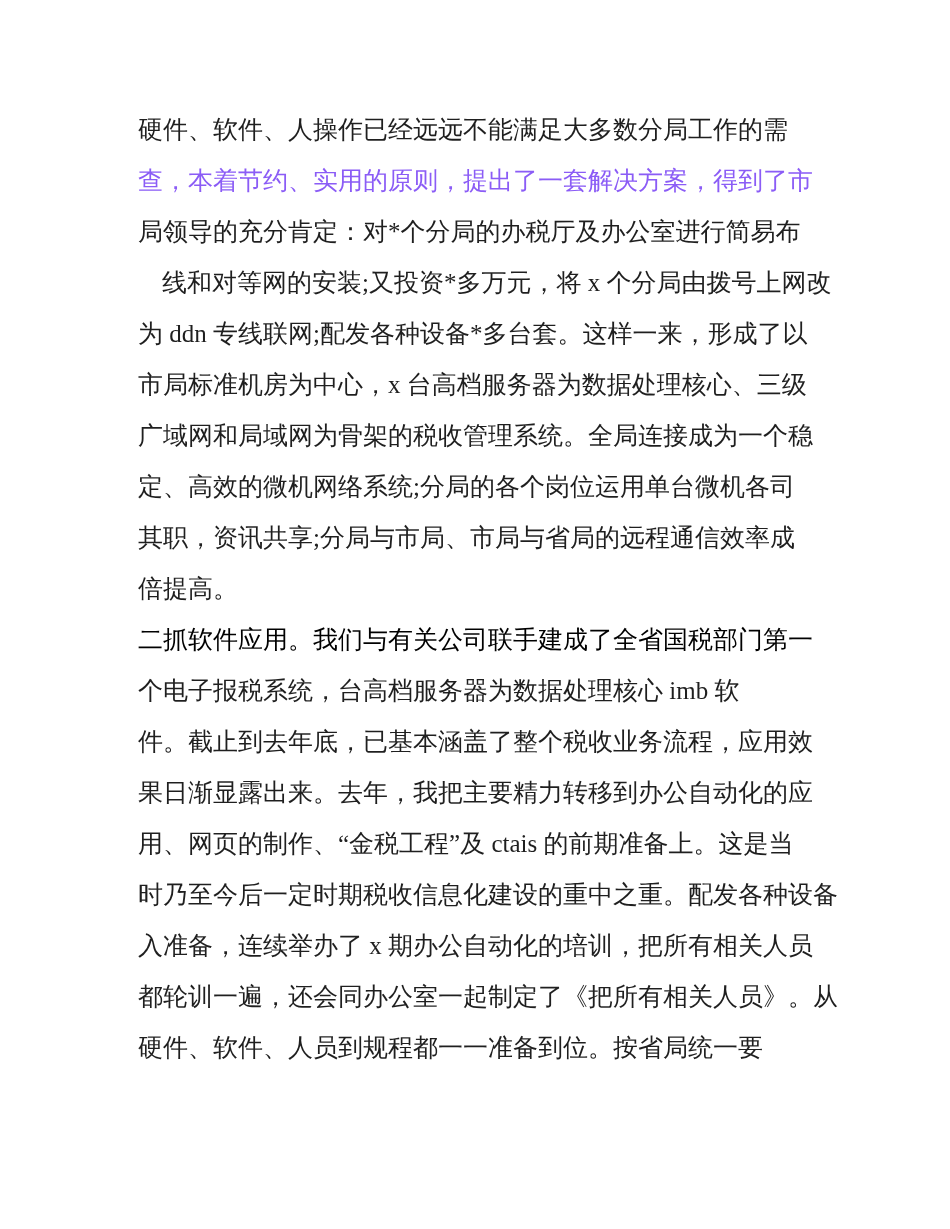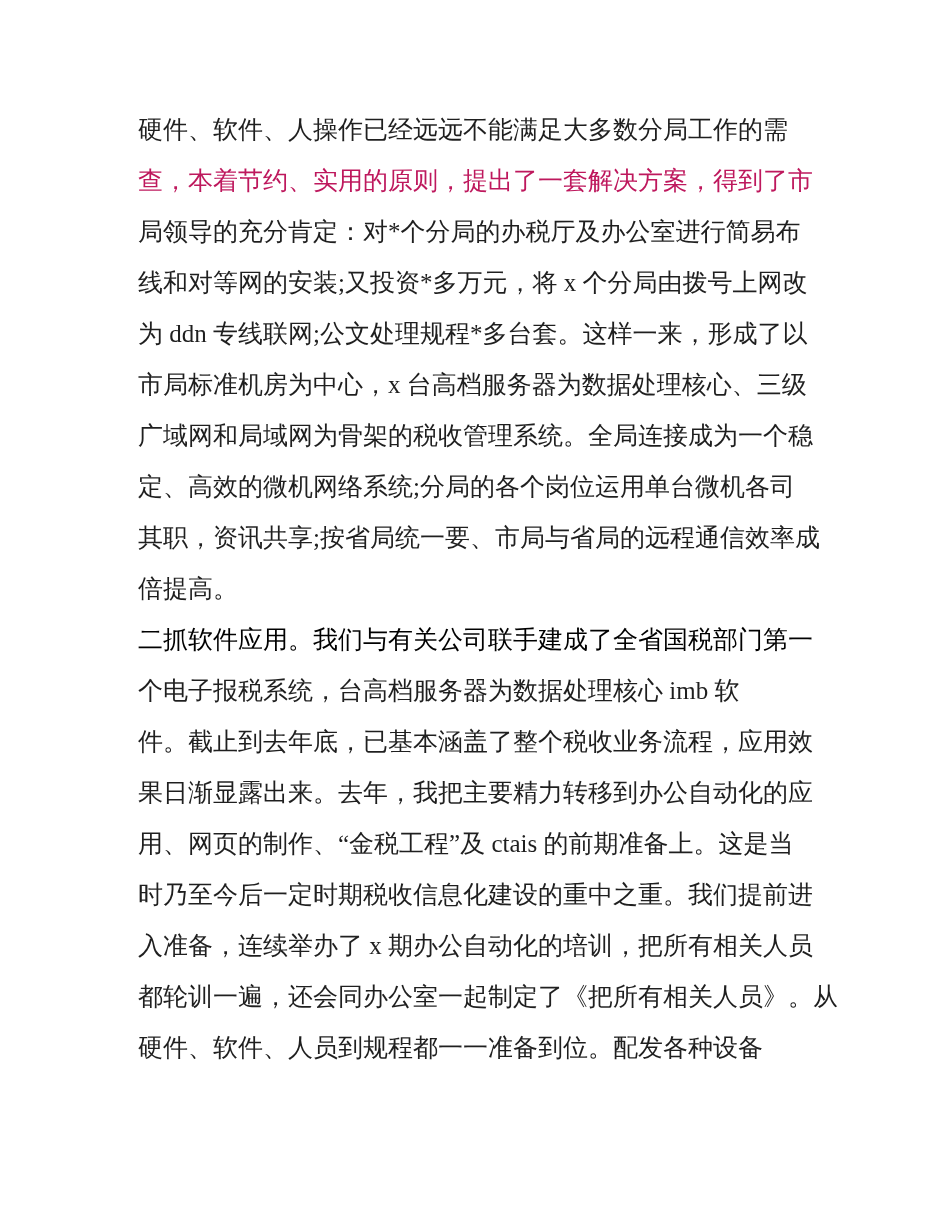--- a/index.html
+++ b/index.html
@@ -41,7 +41,7 @@
 <div class="page">
   <div class="text-block">
       <div class="text-line" style="color: rgb(31, 31, 31);">硬件、软件、人操作已经远远不能满足大多数分局工作的需</div>
-      <div class="text-line" style="color: #be185d;">查，本着节约、实用的原则，提出了一套解决方案，得到了市</div>
+      <div class="text-line" style="color: #8b5cf6;">查，本着节约、实用的原则，提出了一套解决方案，得到了市</div>
       <div class="text-line" style="color: rgb(31, 31, 31);">局领导的充分肯定：对*个分局的办税厅及办公室进行简易布</div>
       <div class="text-line" style="color: rgb(31, 31, 31);">线和对等网的安装;又投资*多万元，将 x 个分局由拨号上网改</div>
       <div class="text-line" style="color: rgb(31, 31, 31);">为 ddn 专线联网;公文处理规程*多台套。这样一来，形成了以</div>

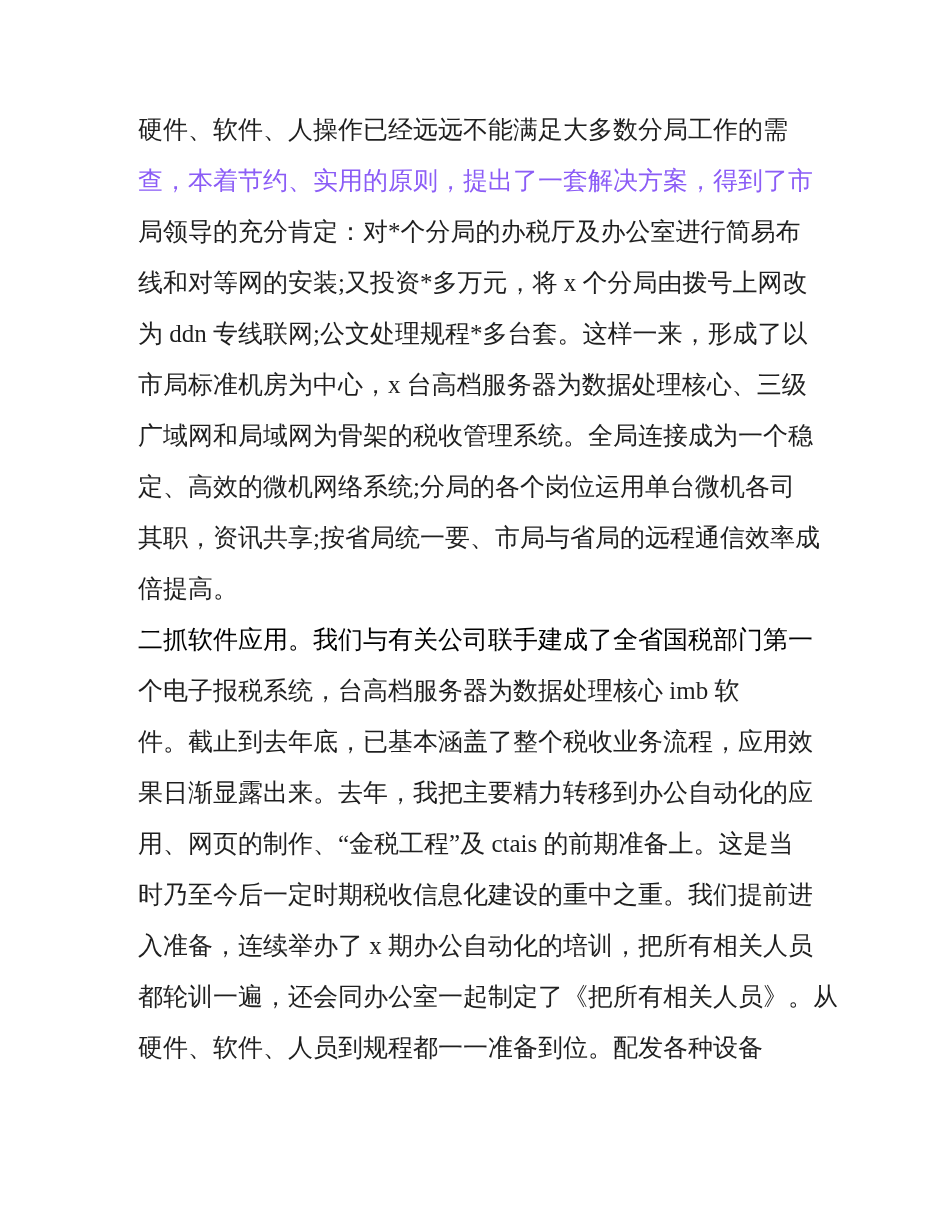--- a/index.html
+++ b/index.html
@@ -43,7 +43,7 @@
       <div class="text-line" style="color: rgb(31, 31, 31);">硬件、软件、人操作已经远远不能满足大多数分局工作的需</div>
       <div class="text-line" style="color: #8b5cf6;">查，本着节约、实用的原则，提出了一套解决方案，得到了市</div>
       <div class="text-line" style="color: rgb(31, 31, 31);">局领导的充分肯定：对*个分局的办税厅及办公室进行简易布</div>
-      <div class="text-line" style="color: rgb(31, 31, 31);">线和对等网的安装;又投资*多万元，将 x 个分局由拨号上网改</div>
+      <div class="text-line" style="color: rgb(31, 31, 31); margin-left: 24px;">线和对等网的安装;又投资*多万元，将 x 个分局由拨号上网改</div>
       <div class="text-line" style="color: rgb(31, 31, 31);">为 ddn 专线联网;公文处理规程*多台套。这样一来，形成了以</div>
       <div class="text-line" style="color: rgb(31, 31, 31);">市局标准机房为中心，x 台高档服务器为数据处理核心、三级</div>
       <div class="text-line" style="color: rgb(31, 31, 31); font-family: Liberation Serif, serif;">广域网和局域网为骨架的税收管理系统。全局连接成为一个稳</div>

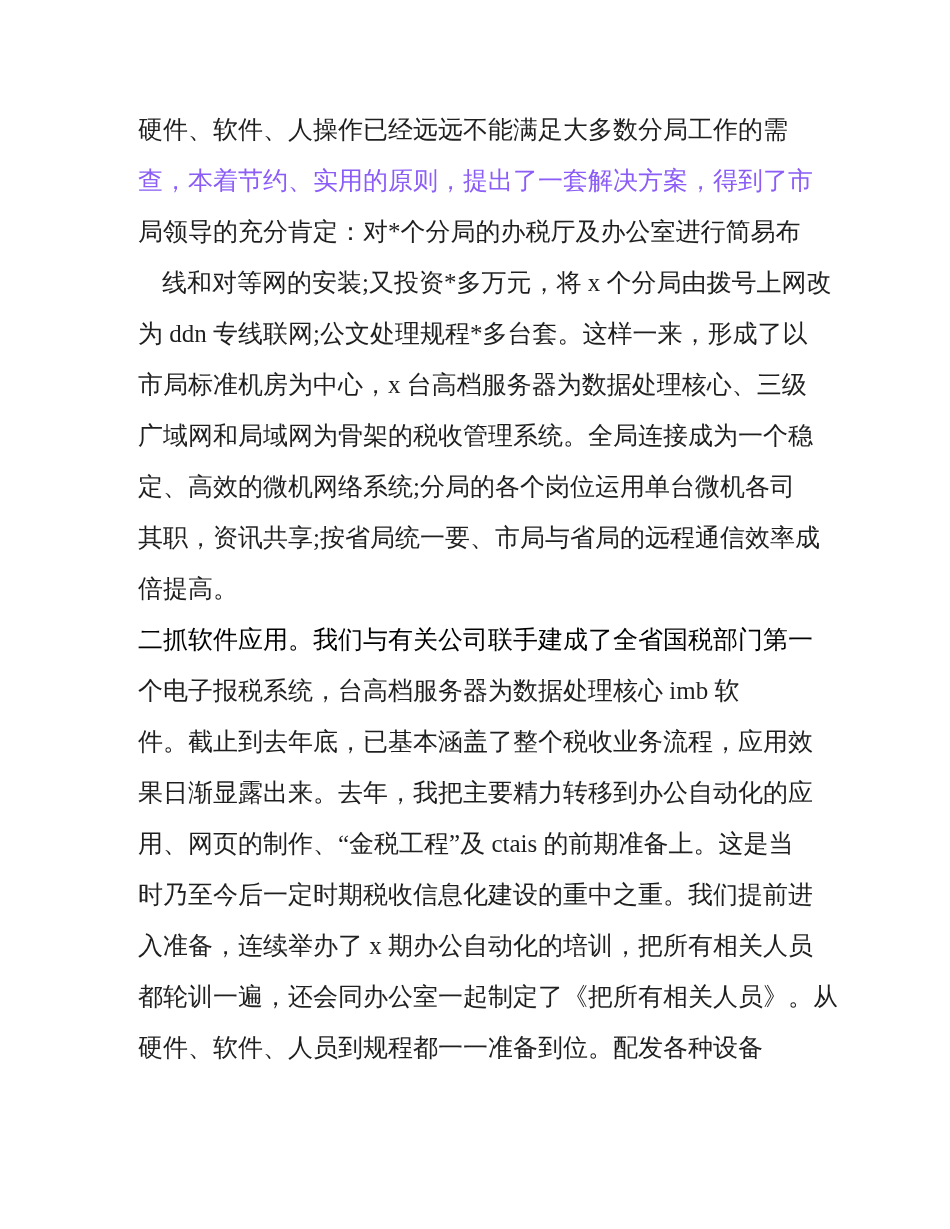--- a/index.html
+++ b/index.html
@@ -44,7 +44,7 @@
       <div class="text-line" style="color: #8b5cf6;">查，本着节约、实用的原则，提出了一套解决方案，得到了市</div>
       <div class="text-line" style="color: rgb(31, 31, 31);">局领导的充分肯定：对*个分局的办税厅及办公室进行简易布</div>
       <div class="text-line" style="color: rgb(31, 31, 31); margin-left: 24px;">线和对等网的安装;又投资*多万元，将 x 个分局由拨号上网改</div>
-      <div class="text-line" style="color: rgb(31, 31, 31);">为 ddn 专线联网;公文处理规程*多台套。这样一来，形成了以</div>
+      <div class="text-line" style="color: rgb(31, 31, 31);">为 ddn 专线联网;配发各种设备*多台套。这样一来，形成了以</div>
       <div class="text-line" style="color: rgb(31, 31, 31);">市局标准机房为中心，x 台高档服务器为数据处理核心、三级</div>
       <div class="text-line" style="color: rgb(31, 31, 31); font-family: Liberation Serif, serif;">广域网和局域网为骨架的税收管理系统。全局连接成为一个稳</div>
       <div class="text-line" style="color: rgb(31, 31, 31); font-family: Liberation Serif, serif;">定、高效的微机网络系统;分局的各个岗位运用单台微机各司</div>

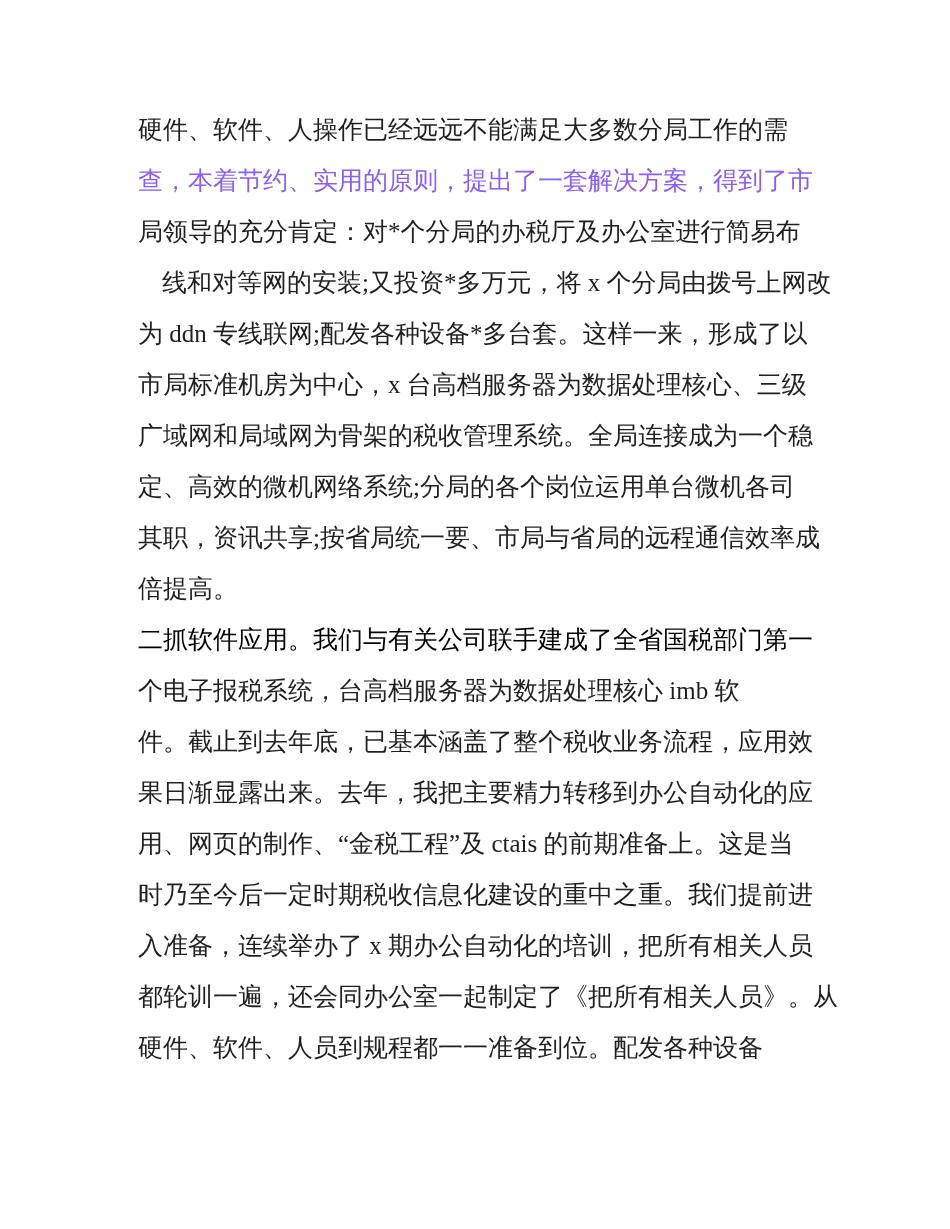--- a/index.html
+++ b/index.html
@@ -48,7 +48,7 @@
       <div class="text-line" style="color: rgb(31, 31, 31);">市局标准机房为中心，x 台高档服务器为数据处理核心、三级</div>
       <div class="text-line" style="color: rgb(31, 31, 31); font-family: Liberation Serif, serif;">广域网和局域网为骨架的税收管理系统。全局连接成为一个稳</div>
       <div class="text-line" style="color: rgb(31, 31, 31); font-family: Liberation Serif, serif;">定、高效的微机网络系统;分局的各个岗位运用单台微机各司</div>
-      <div class="text-line" style="color: rgb(31, 31, 31);">其职，资讯共享;按省局统一要、市局与省局的远程通信效率成</div>
+      <div class="text-line" style="color: rgb(31, 31, 31);">其职，资讯共享;分局与市局、市局与省局的远程通信效率成</div>
       <div class="text-line" style="color: rgb(31, 31, 31);">倍提高。</div>
       <div class="text-line" style="color: #000000;">二抓软件应用。我们与有关公司联手建成了全省国税部门第一</div>
       <div class="text-line" style="color: rgb(31, 31, 31);">个电子报税系统，台高档服务器为数据处理核心 imb 软</div>

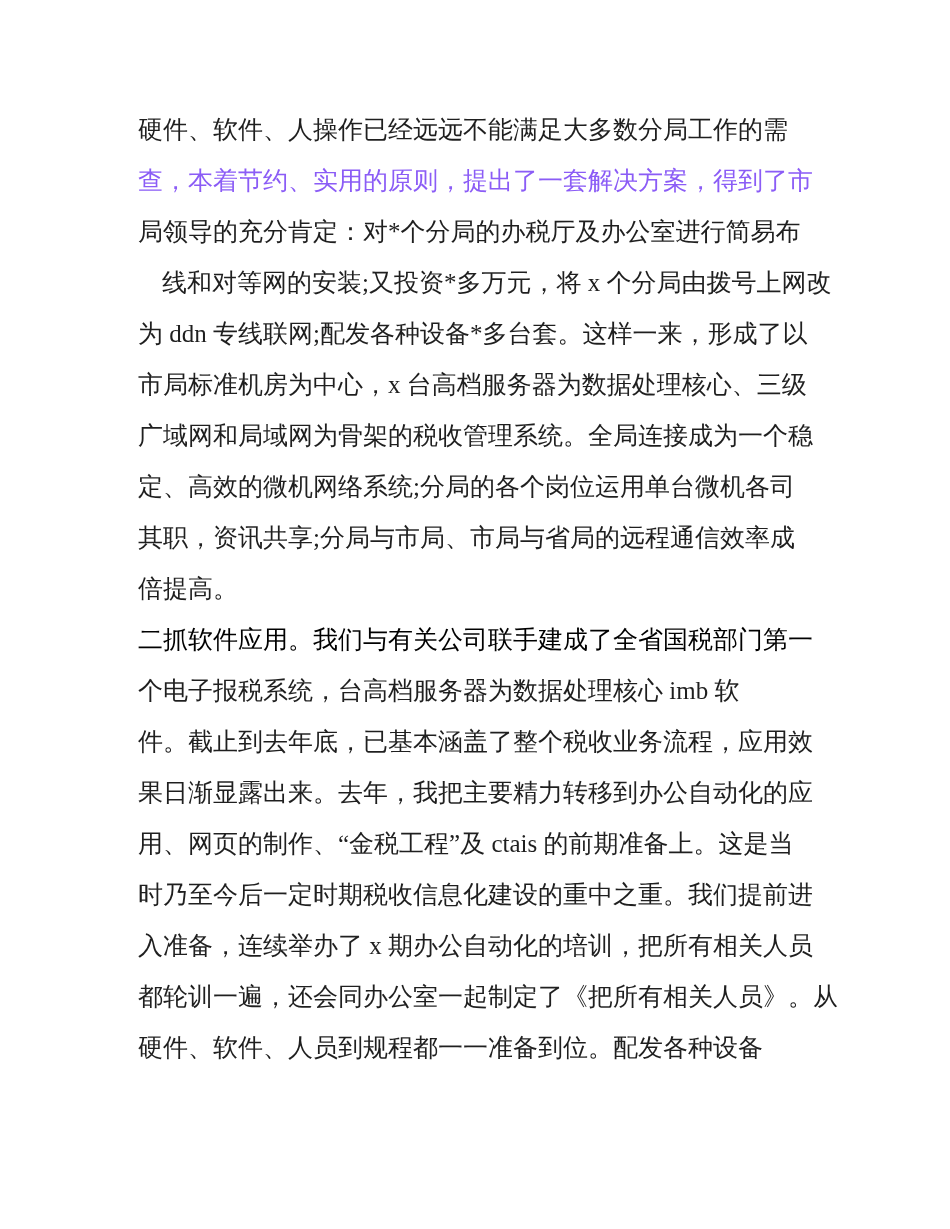--- a/index.html
+++ b/index.html
@@ -55,7 +55,7 @@
       <div class="text-line" style="color: rgb(31, 31, 31);">件。截止到去年底，已基本涵盖了整个税收业务流程，应用效</div>
       <div class="text-line" style="color: rgb(31, 31, 31);">果日渐显露出来。去年，我把主要精力转移到办公自动化的应</div>
       <div class="text-line" style="color: rgb(31, 31, 31);">用、网页的制作、“金税工程”及 ctais 的前期准备上。这是当</div>
-      <div class="text-line" style="color: rgb(31, 31, 31);">时乃至今后一定时期税收信息化建设的重中之重。我们提前进</div>
+      <div class="text-line" style="color: rgb(31, 31, 31);">时乃至今后一定时期税收信息化建设的重中之重。配发各种设备</div>
       <div class="text-line" style="color: rgb(31, 31, 31);">入准备，连续举办了 x 期办公自动化的培训，把所有相关人员</div>
       <div class="text-line" style="color: rgb(31, 31, 31);">都轮训一遍，还会同办公室一起制定了《把所有相关人员》。从</div>
       <div class="text-line" style="color: rgb(31, 31, 31);">硬件、软件、人员到规程都一一准备到位。配发各种设备</div>

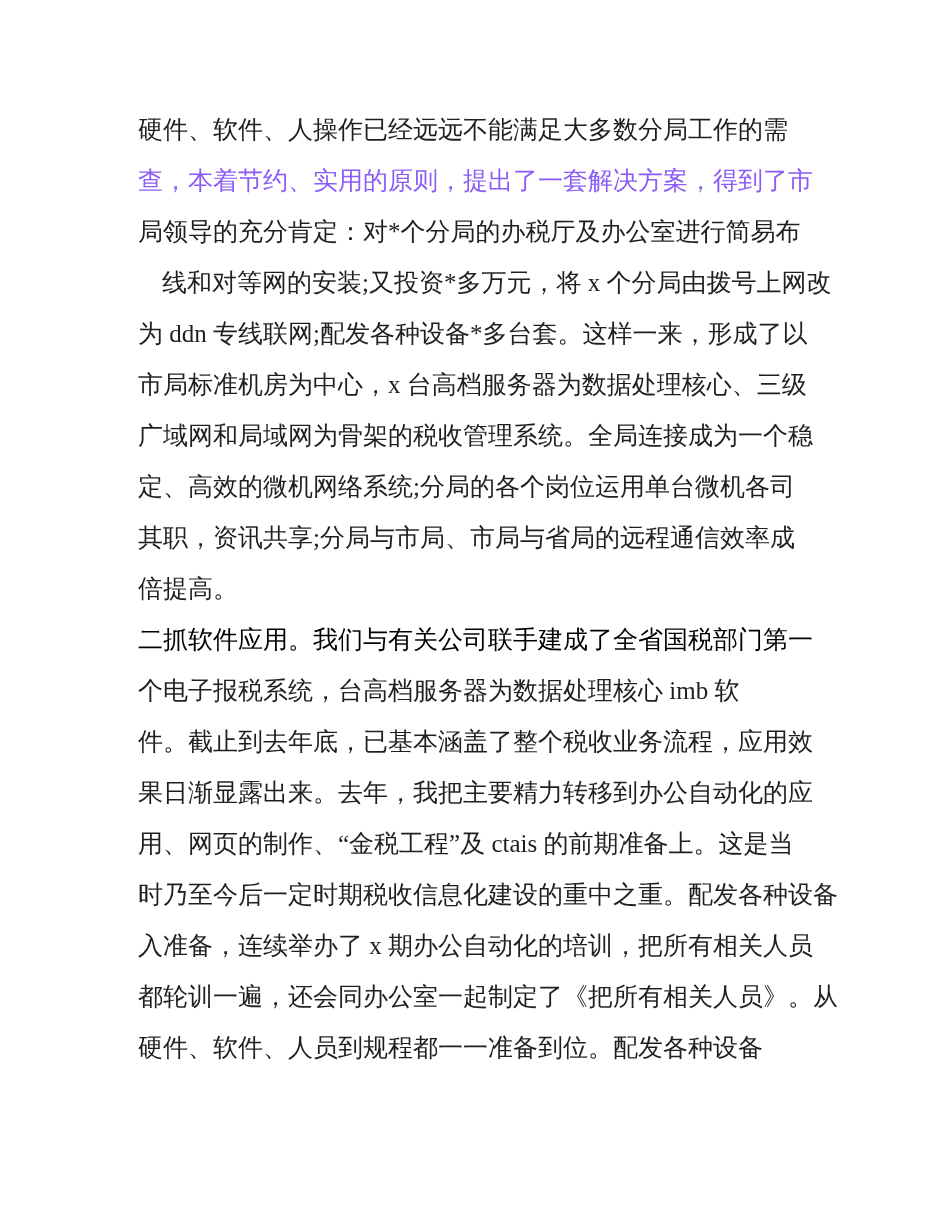--- a/index.html
+++ b/index.html
@@ -58,7 +58,7 @@
       <div class="text-line" style="color: rgb(31, 31, 31);">时乃至今后一定时期税收信息化建设的重中之重。配发各种设备</div>
       <div class="text-line" style="color: rgb(31, 31, 31);">入准备，连续举办了 x 期办公自动化的培训，把所有相关人员</div>
       <div class="text-line" style="color: rgb(31, 31, 31);">都轮训一遍，还会同办公室一起制定了《把所有相关人员》。从</div>
-      <div class="text-line" style="color: rgb(31, 31, 31);">硬件、软件、人员到规程都一一准备到位。配发各种设备</div>
+      <div class="text-line" style="color: rgb(31, 31, 31);">硬件、软件、人员到规程都一一准备到位。按省局统一要</div>
     </div>
 </div>
 

